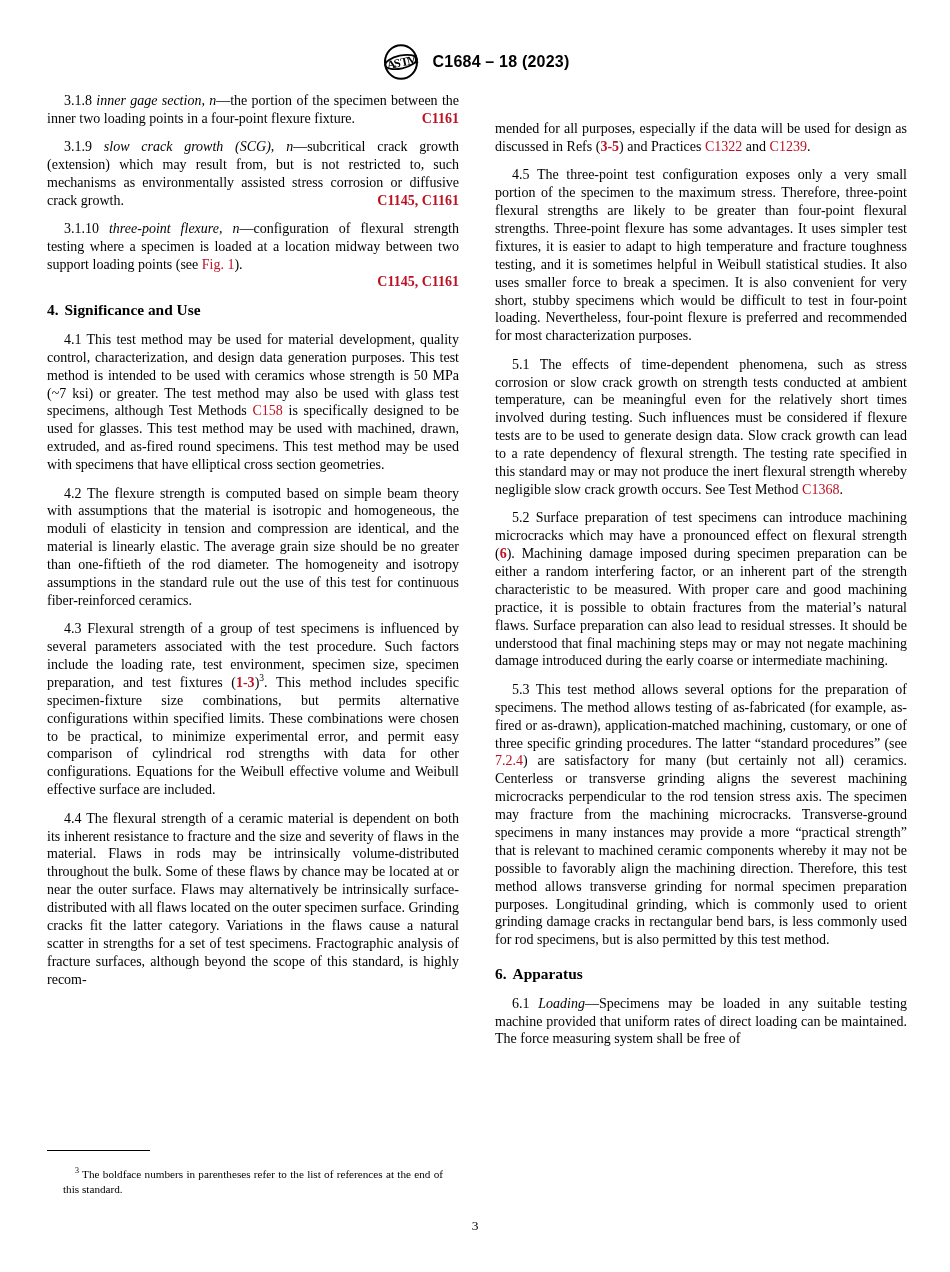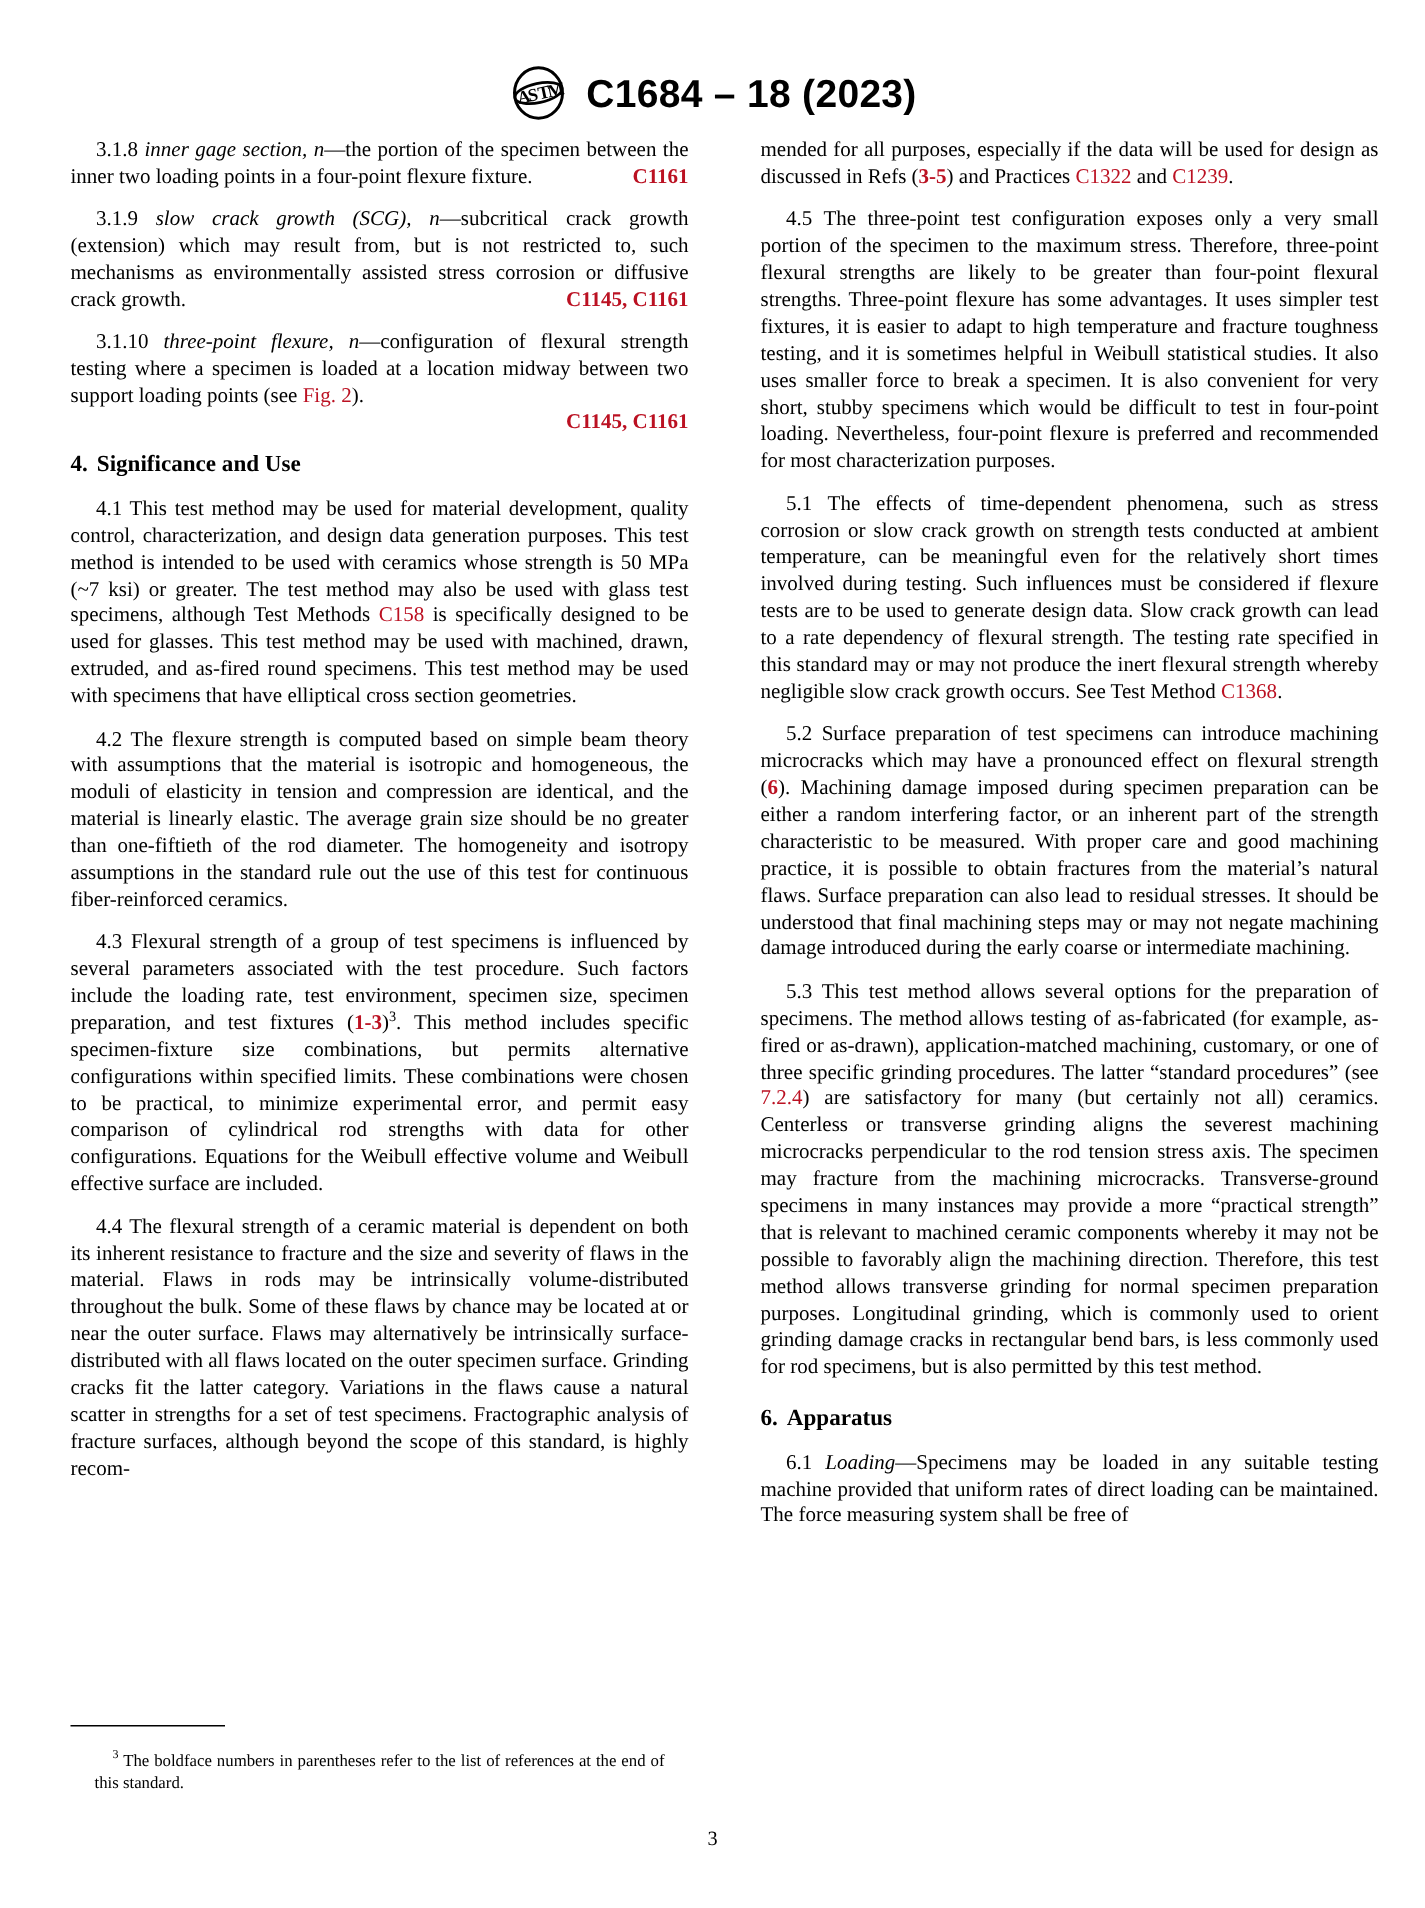--- a/index.html
+++ b/index.html
@@ -43,7 +43,7 @@
   .header-title {
     font-family: "Liberation Sans", "DejaVu Sans", sans-serif;
     font-weight: bold;
-    font-size: 26px;
+    font-size: 16px;
     letter-spacing: 0.2px;
     white-space: nowrap;
   }

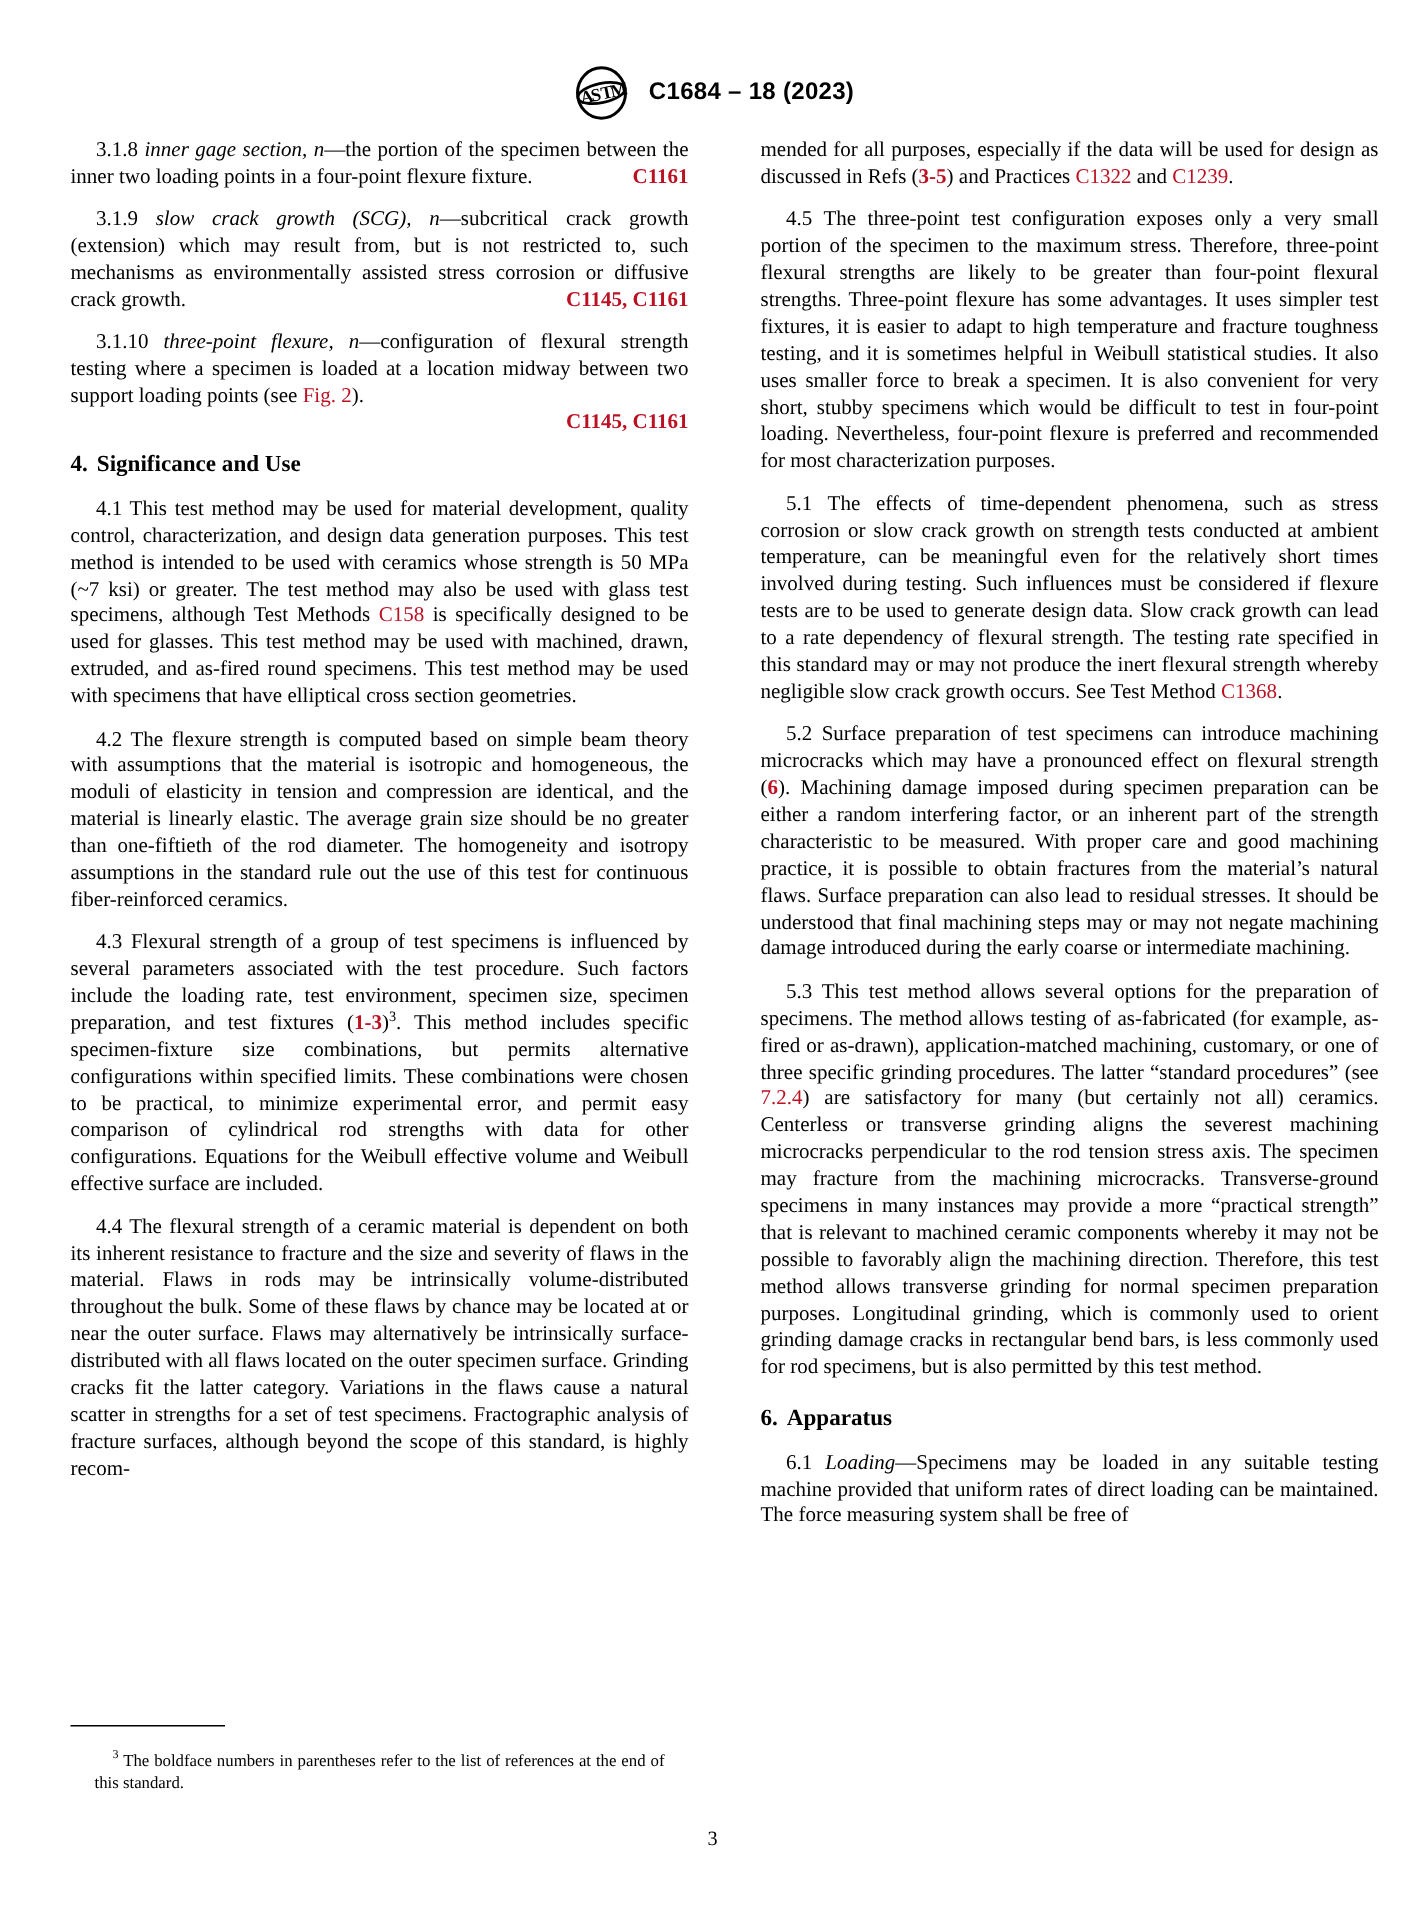--- a/index.html
+++ b/index.html
@@ -63,7 +63,7 @@
     height: 1115px;
   }
   .col-left  { left: 0; }
-  .col-right { left: 460px; }
+  .col-right { left: 448px; margin-top: 28px; }
 
   p.para {
     margin: 0 0 10.5px 0;

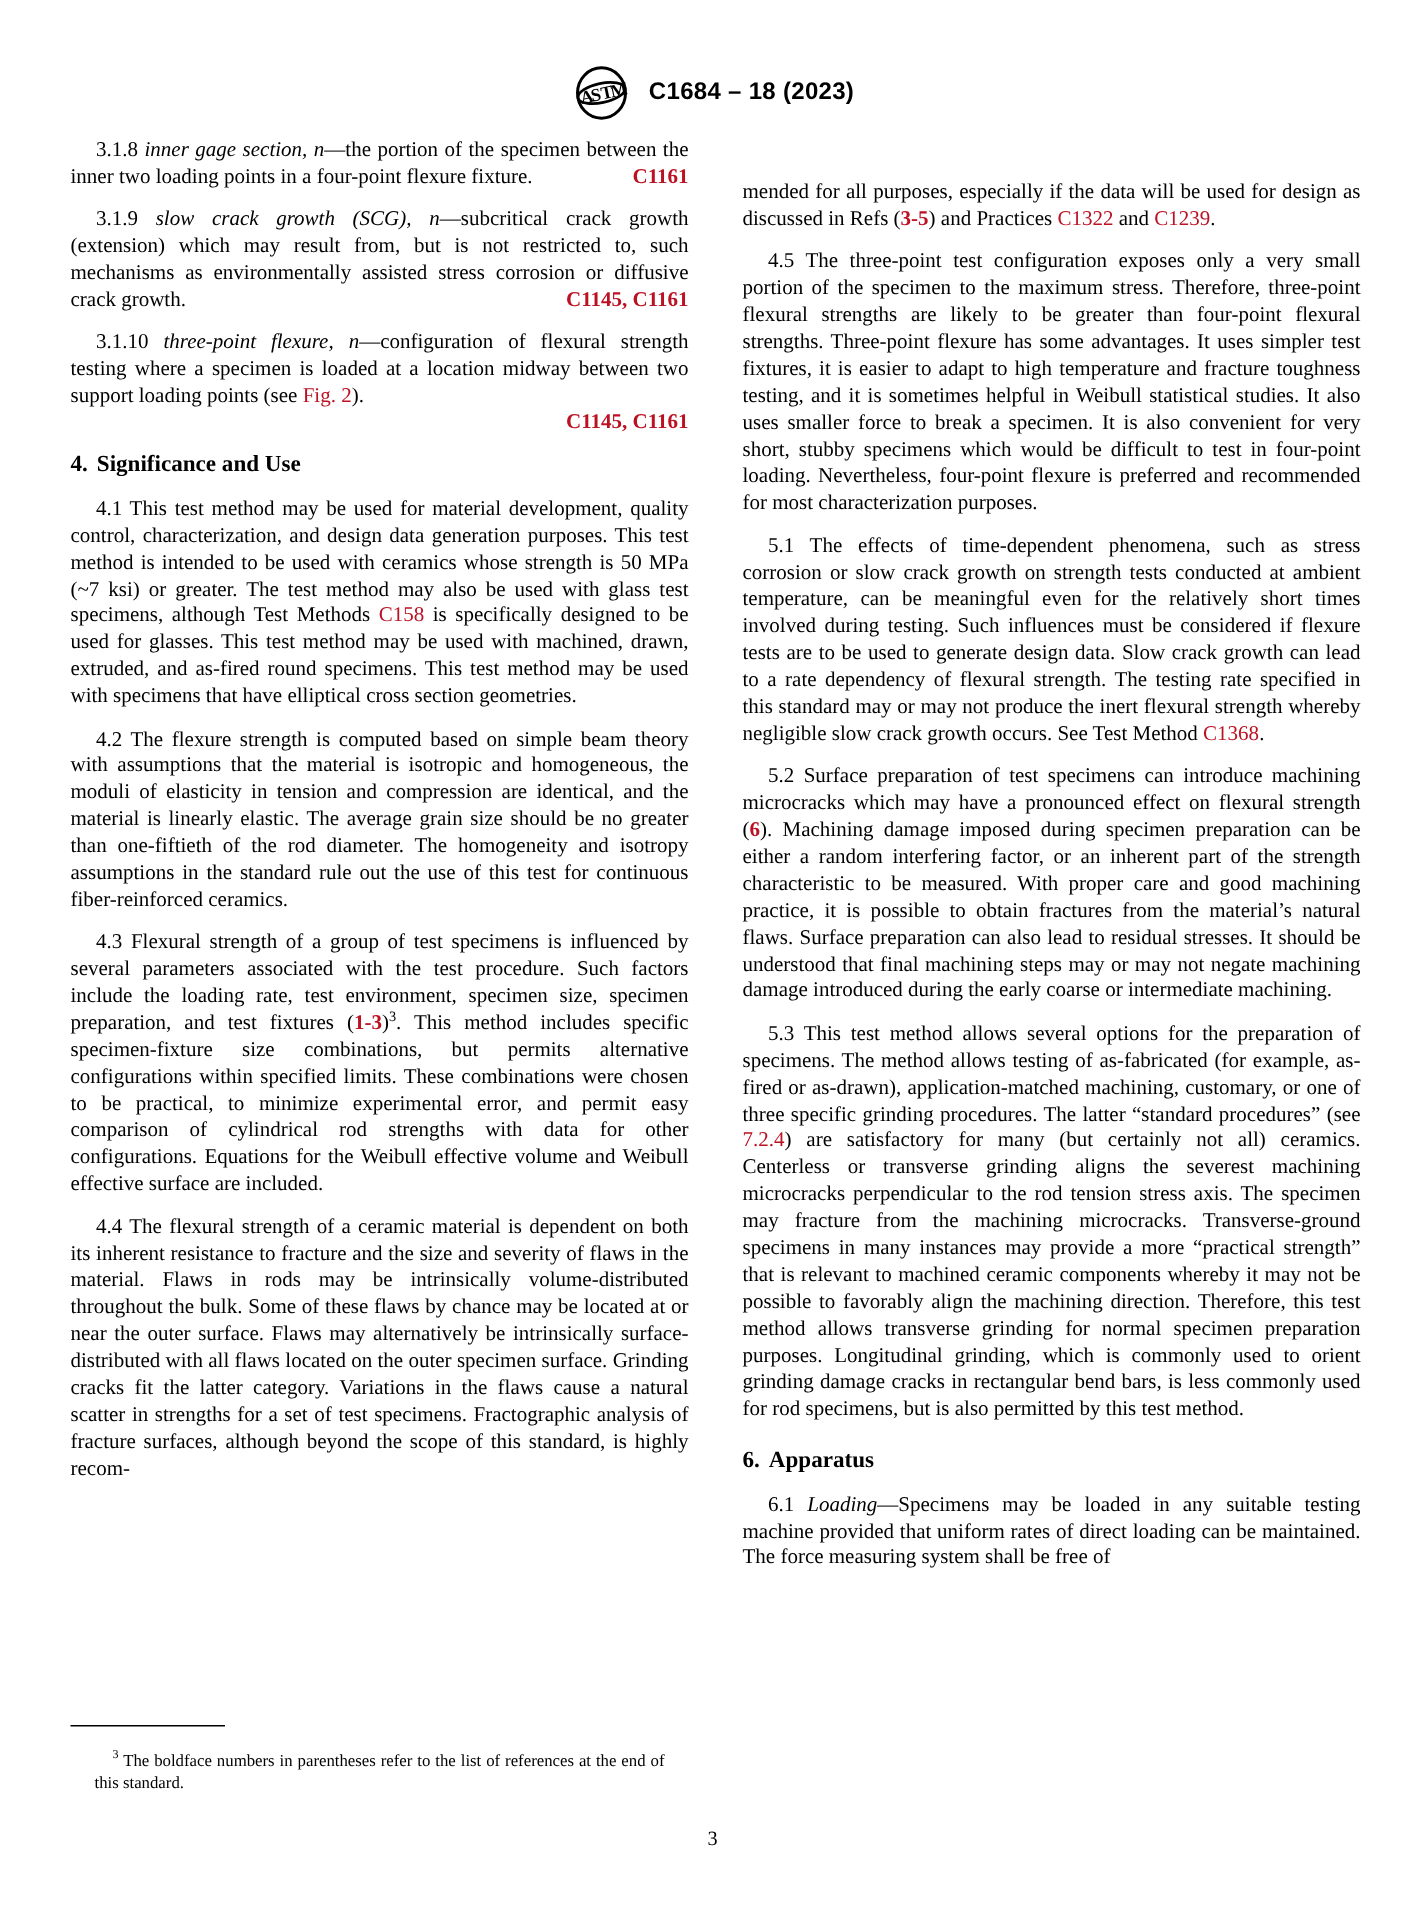--- a/index.html
+++ b/index.html
@@ -186,7 +186,7 @@
 
       <p class="para">
         <span>3.1.10</span>
-        <span class="term">three-point flexure, n</span><span>—configuration of flexural strength testing where a specimen is loaded at a location midway between two support loading points (see </span><span class="ref">Fig. 2</span><span>).</span>
+        <span class="term">three-point flexure, n</span><span>—configuration of flexural strength testing where a specimen is loaded at a location midway between two support loading points (see </span><span class="ref">Fig. 1</span><span>).</span>
         <span class="cite-right">C1145, C1161</span>
       </p>
 

